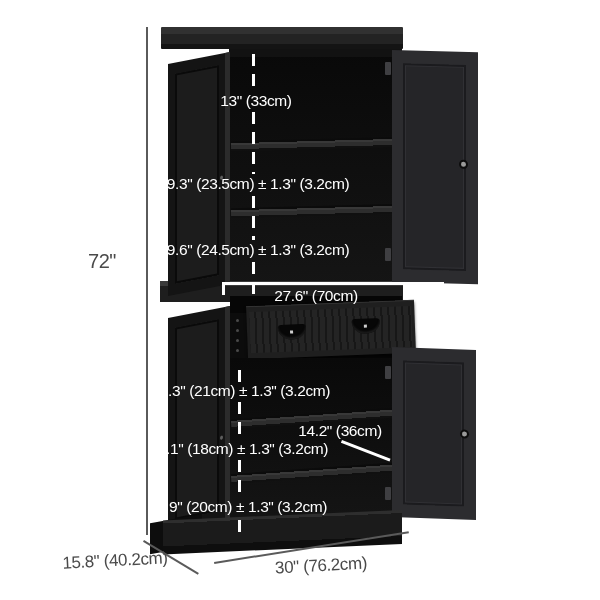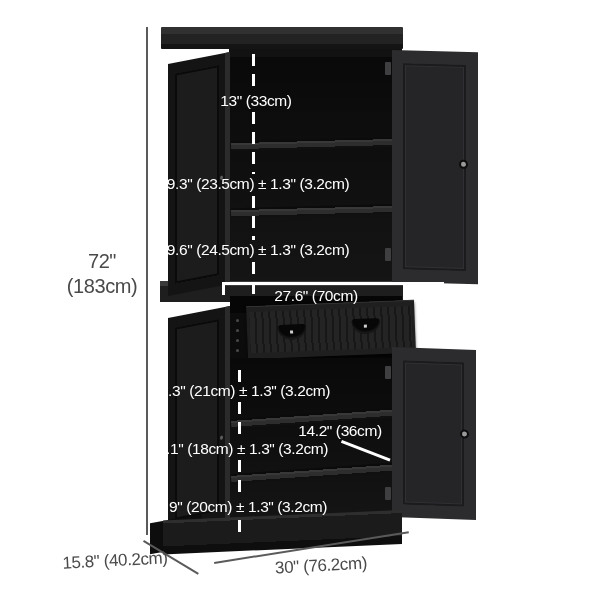--- a/index.html
+++ b/index.html
@@ -137,7 +137,6 @@
   <div class="abs oline vline"></div>
   <div class="abs olabel h-label">
     <div>72"</div>
-    <div>(183cm)</div>
   </div>
 
   <div class="abs oline dline depth-line"></div>

